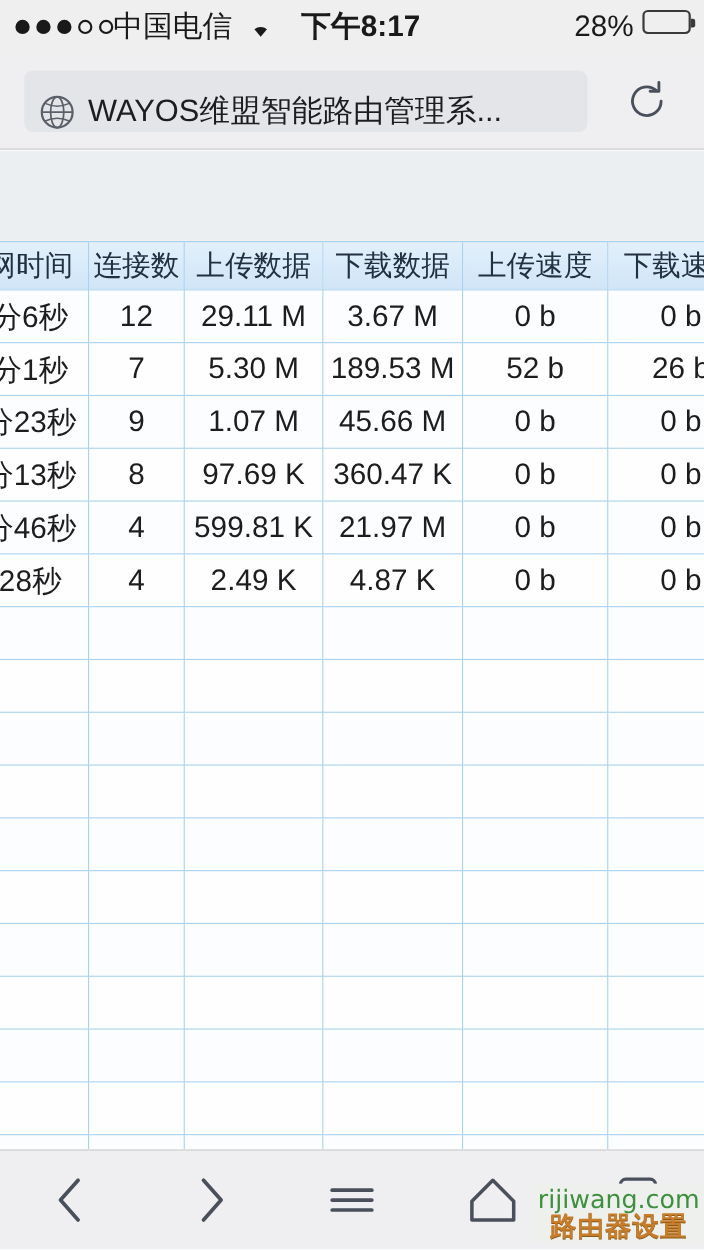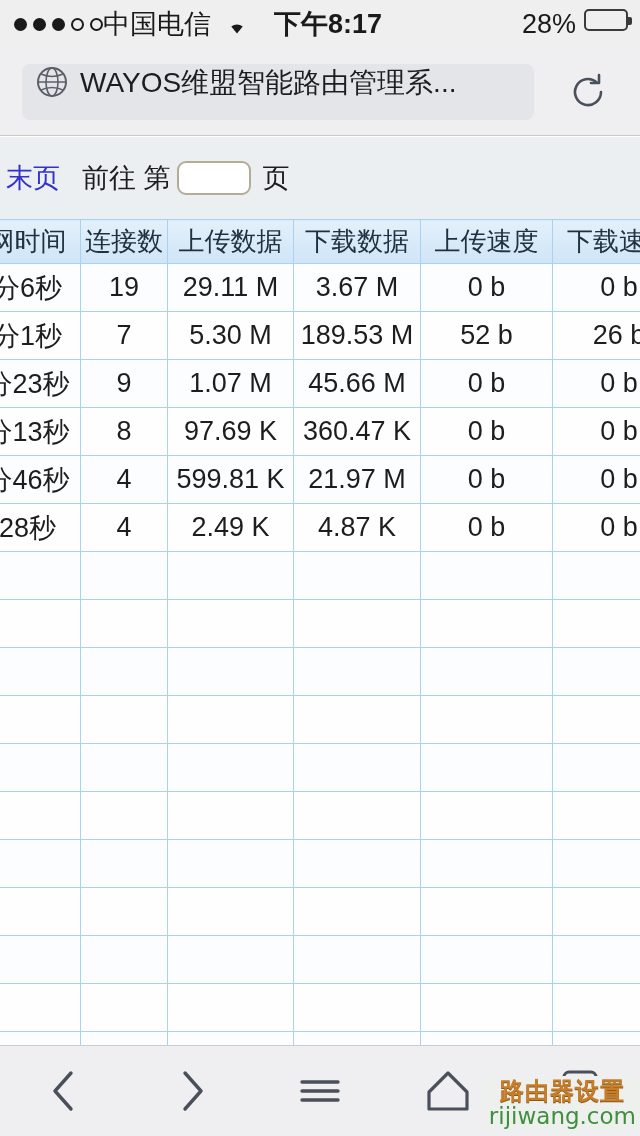--- a/index.html
+++ b/index.html
@@ -52,7 +52,7 @@
   #url-field{
     margin-left:22px; height:56px; width:512px;
     background:#e4e5e9; border-radius:8px;
-    display:flex; align-items:flex-start; padding:0 12px;
+    display:flex; align-items:flex-end; padding:0 12px;
     overflow:hidden;
   }
   #globe-icon{ flex:0 0 auto; margin-right:10px; display:flex; }

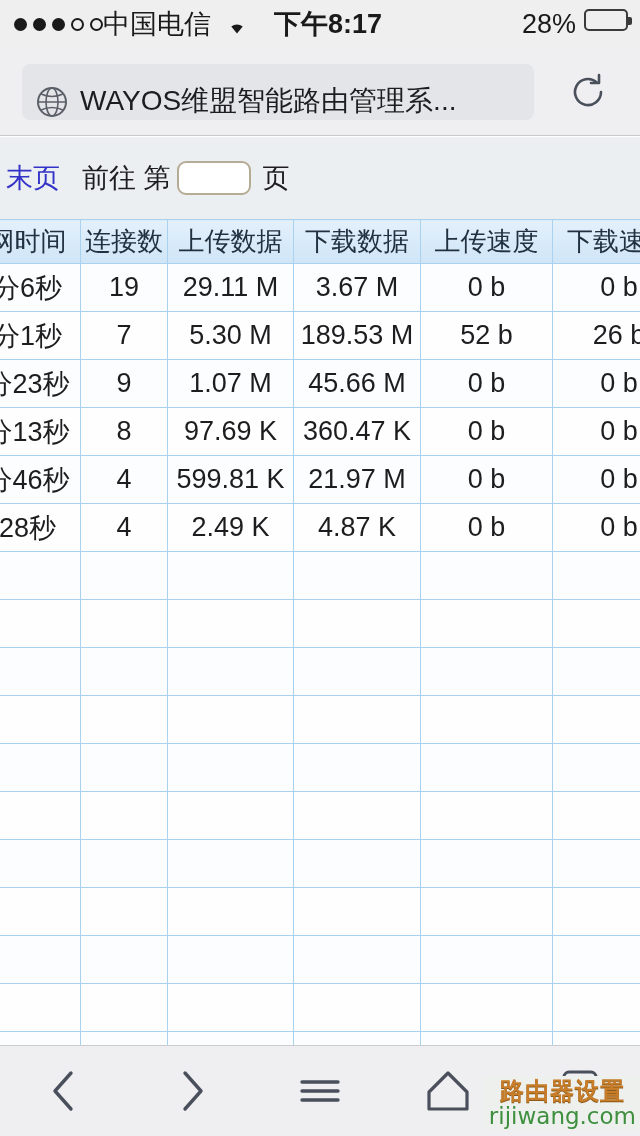--- a/index.html
+++ b/index.html
@@ -204,12 +204,6 @@
 
 <div id="page-content">
 
-  <div id="pagination-bar">
-    <a id="last-page-link">末页</a>
-    <span id="goto-label">前往 第</span>
-    <input id="page-number-input" type="text" value="" style="">
-    <span id="page-unit">页</span>
-  </div>
 
   <div id="data-table-wrap">
     <table id="data-table">

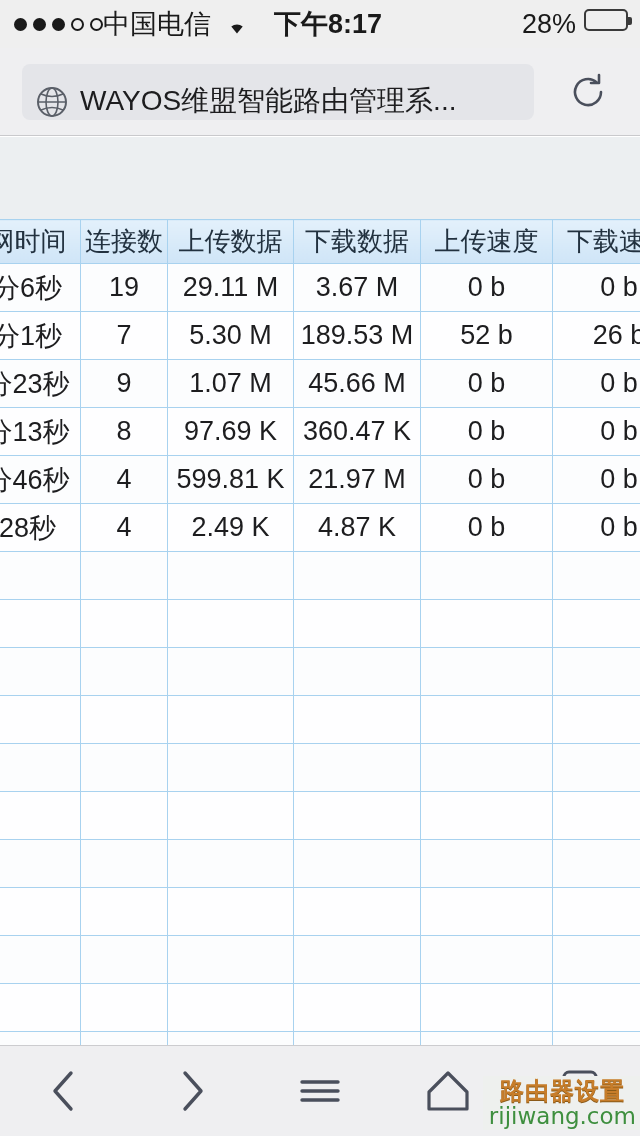--- a/index.html
+++ b/index.html
@@ -220,7 +220,7 @@
       <tbody id="table-body">
           <tr>
             <td class="col-0">分6秒</td>
-            <td class="col-1">19</td>
+            <td class="col-1">12</td>
             <td class="col-2">29.11 M</td>
             <td class="col-3">3.67 M</td>
             <td class="col-4">0 b</td>

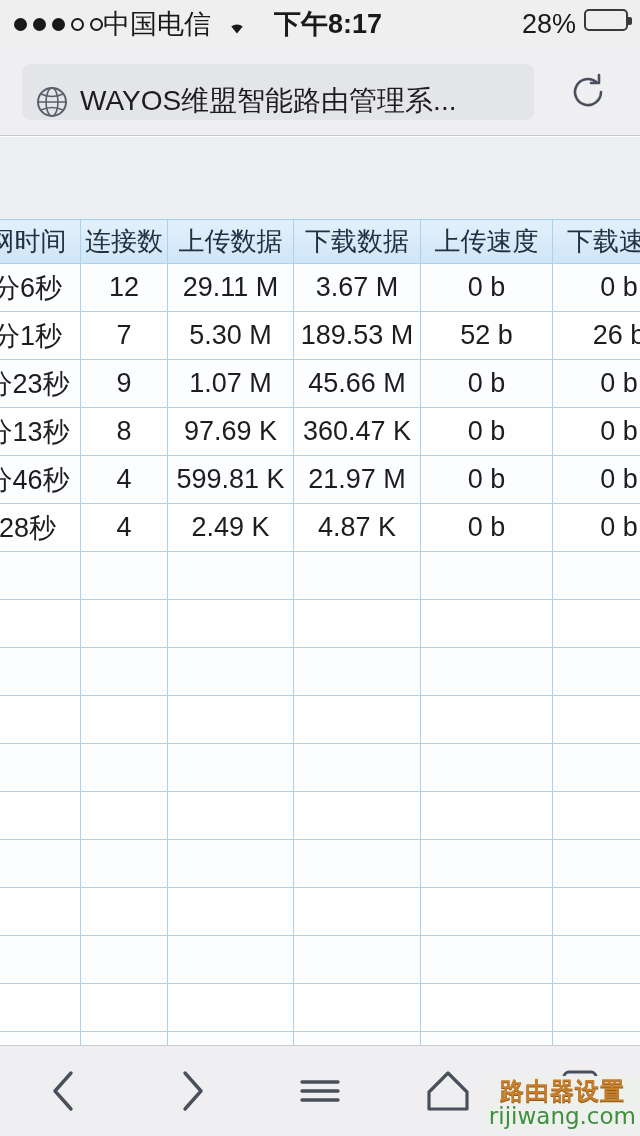--- a/index.html
+++ b/index.html
@@ -393,8 +393,8 @@
 </div>
 
 <div id="watermark">
+  <span id="watermark-domain">rijiwang.com</span>
   <span id="watermark-title">路由器设置</span>
-  <span id="watermark-domain">rijiwang.com</span>
 </div>
 
 </body></html>

